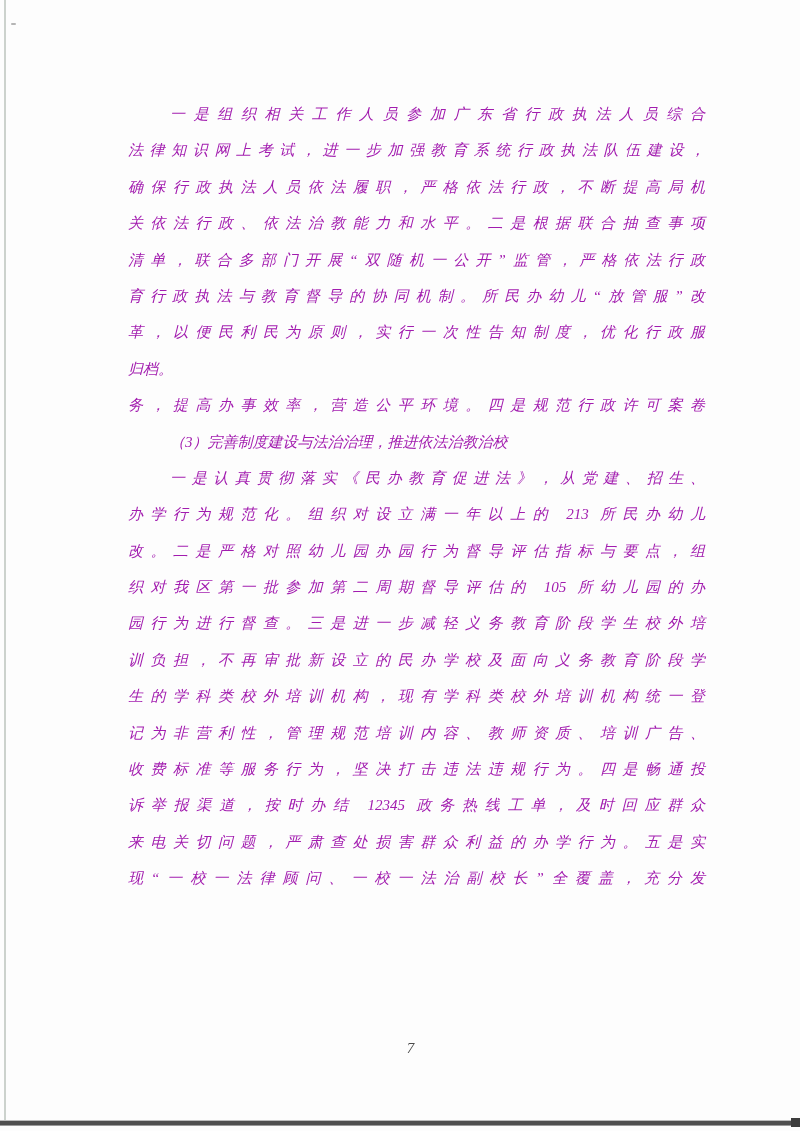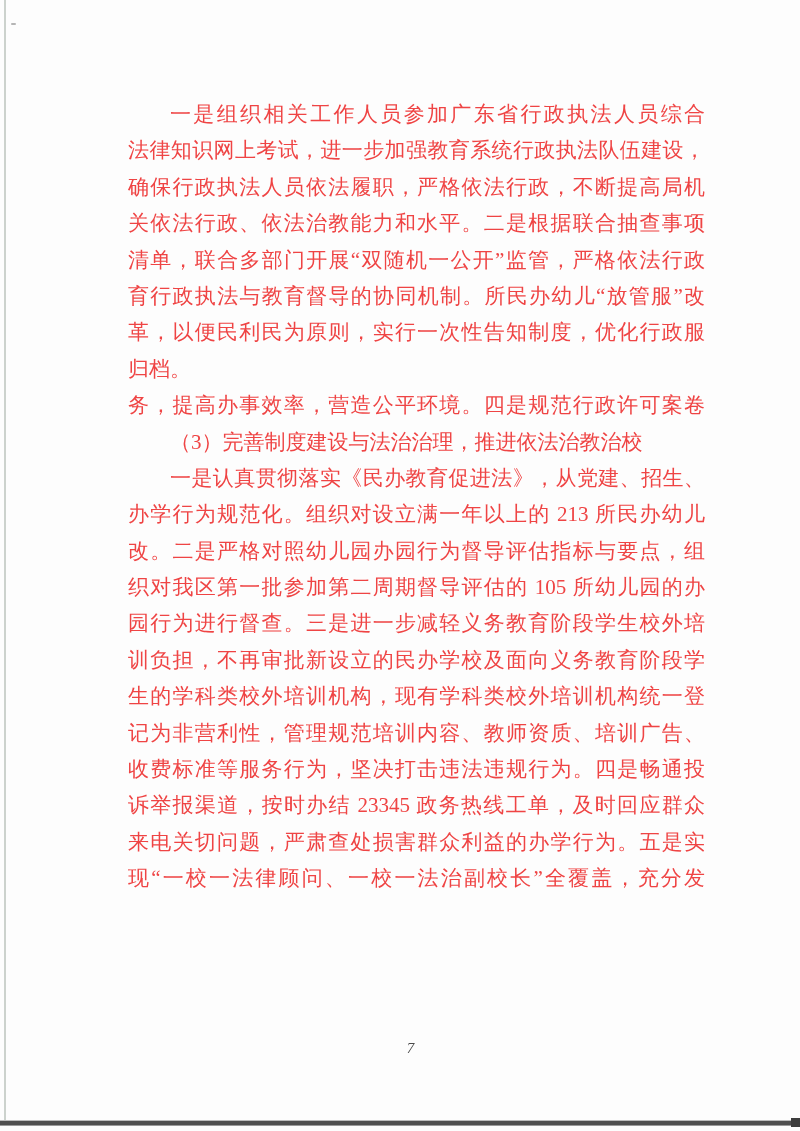--- a/index.html
+++ b/index.html
@@ -53,9 +53,10 @@
     position: absolute;
     left: 128px; top: 96px;
     width: 577px;
-    color: #ef4444;
-    font-size: 21px;
+    color: #a21caf;
+    font-size: 15px;
     letter-spacing: 0;
+    font-style: italic;
   }
   .line {
     box-sizing: border-box;

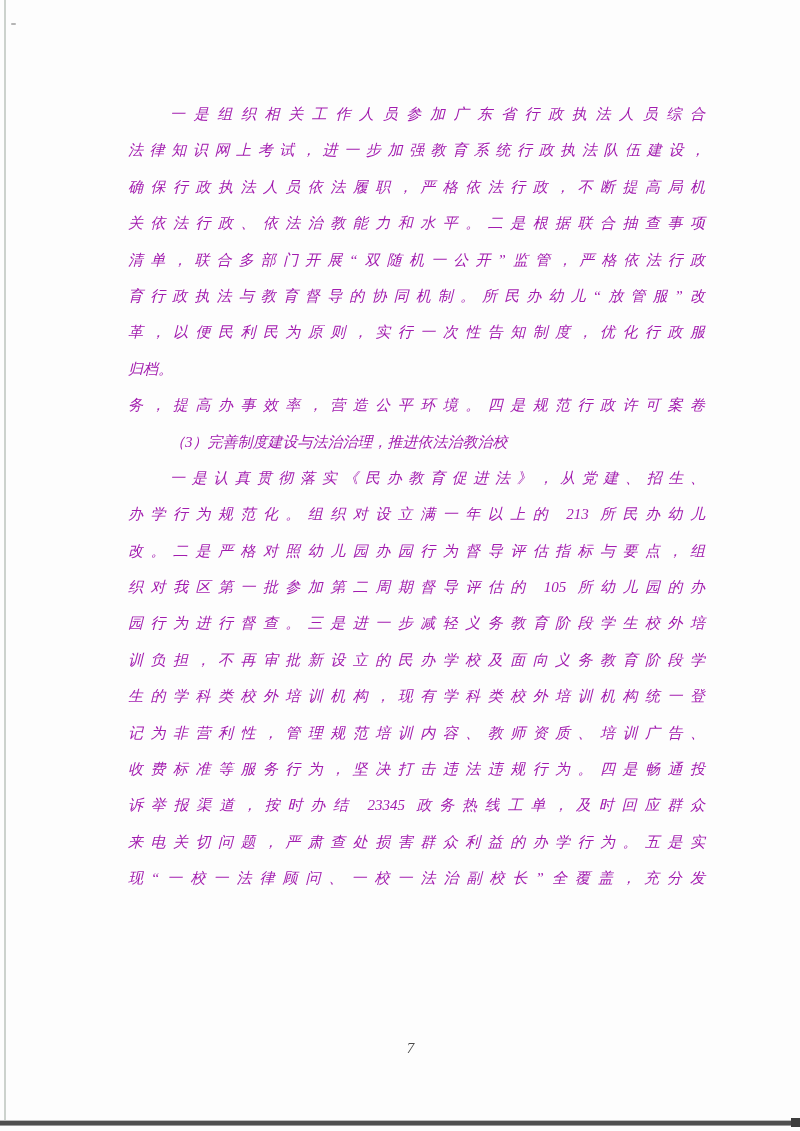--- a/index.html
+++ b/index.html
@@ -111,7 +111,7 @@
     <div class="line">生的学科类校外培训机构，现有学科类校外培训机构统一登</div>
     <div class="line">记为非营利性，管理规范培训内容、教师资质、培训广告、</div>
     <div class="line">收费标准等服务行为，坚决打击违法违规行为。四是畅通投</div>
-    <div class="line">诉举报渠道，按时办结 23345 政务热线工单，及时回应群众</div>
+    <div class="line">诉举报渠道，按时办结 12345 政务热线工单，及时回应群众</div>
     <div class="line">来电关切问题，严肃查处损害群众利益的办学行为。五是实</div>
     <div class="line">现“一校一法律顾问、一校一法治副校长”全覆盖，充分发</div>
   </div>

